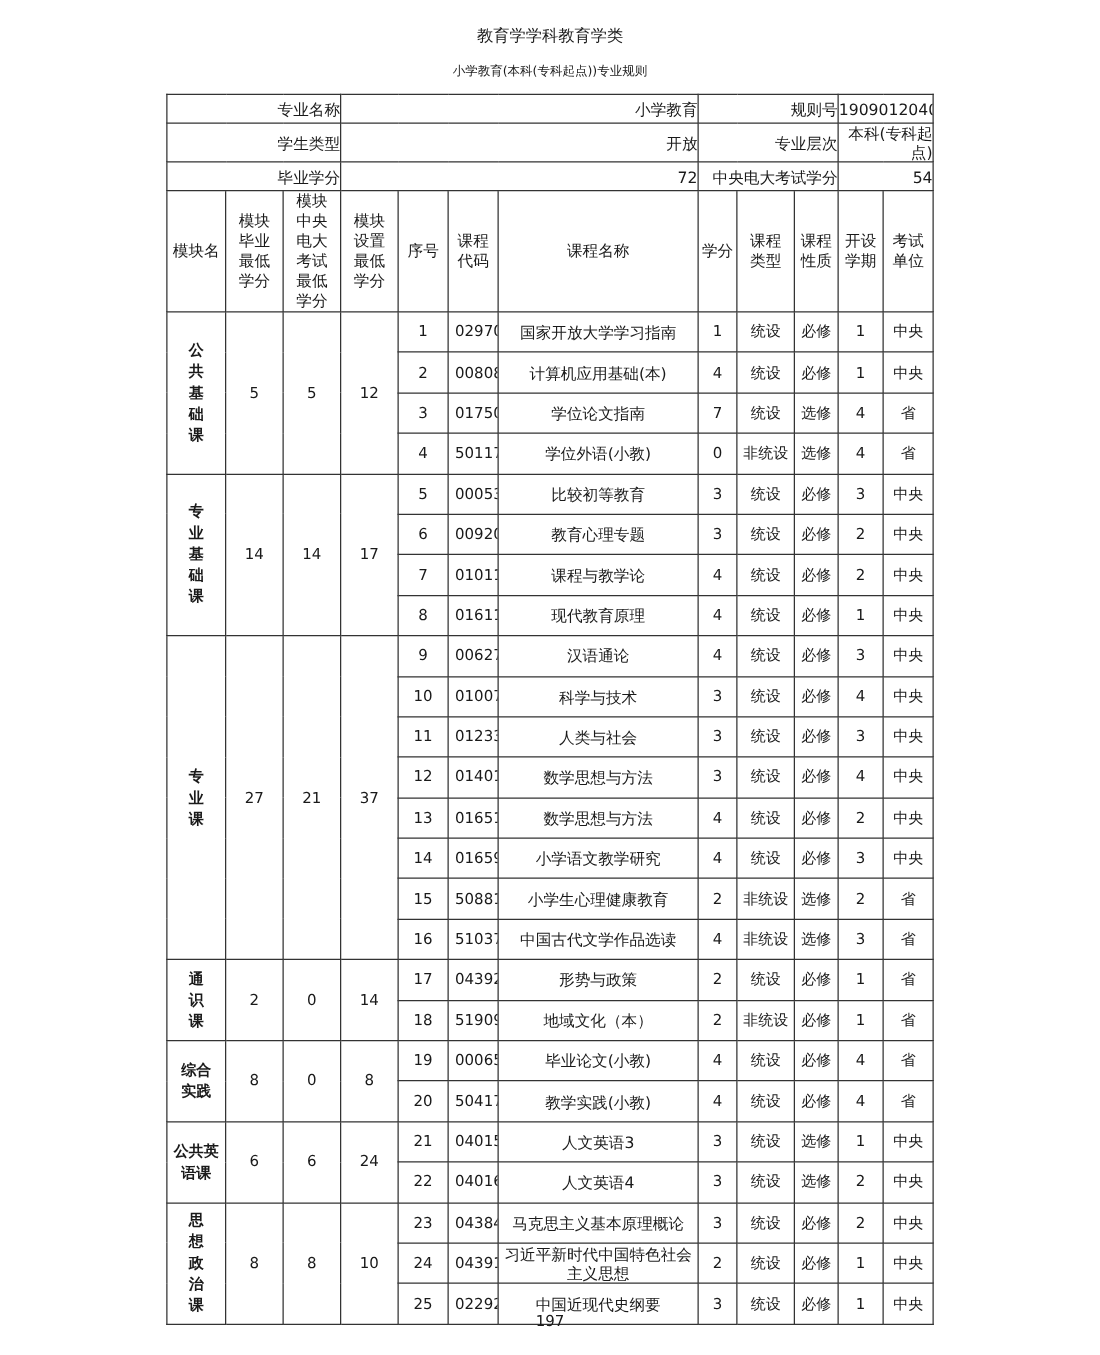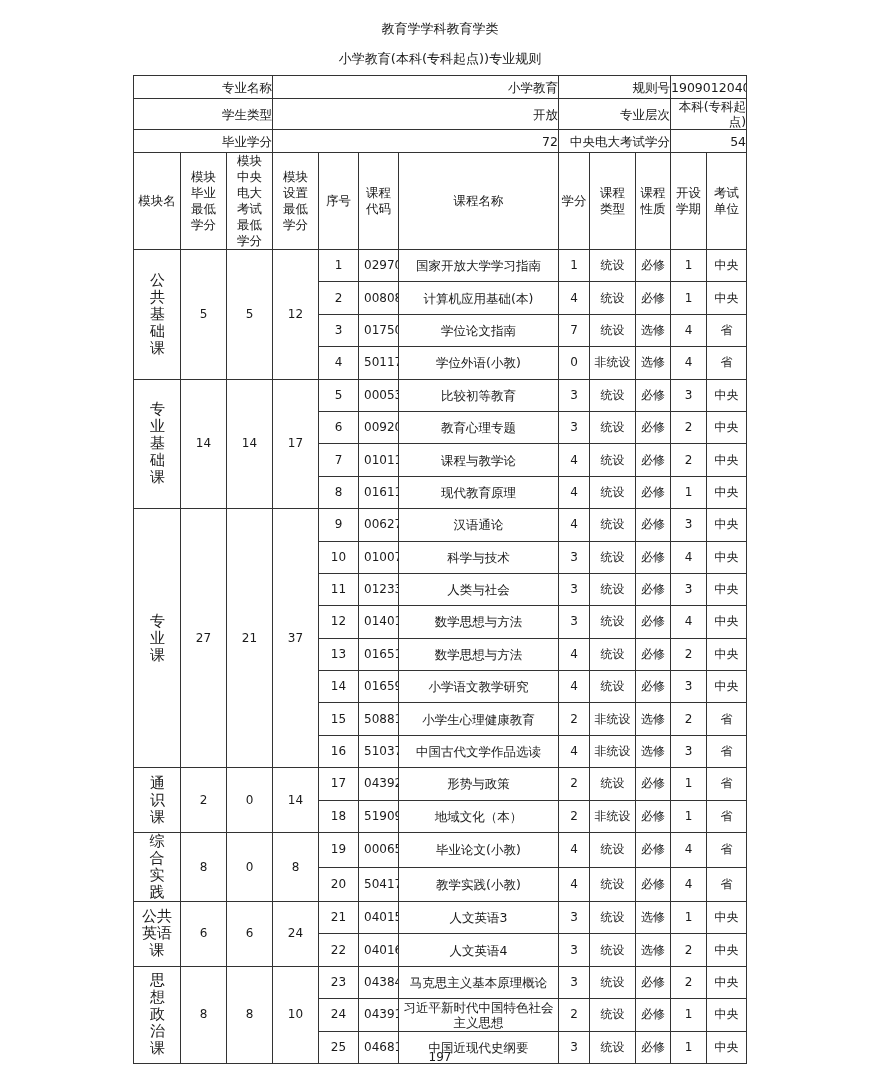--- a/index.html
+++ b/index.html
@@ -5,7 +5,7 @@
   html, body { margin: 0; padding: 0; background: #ffffff; }
   body { width: 880px; height: 1084px; position: relative; font-family: "DejaVu Sans", "Liberation Sans", sans-serif; color: #1a1a1a; overflow: hidden; }
   .title1 { position: absolute; top: 20px; left: 0; width: 880px; text-align: center; font-size: 13px; }
-  .title2 { position: absolute; top: 50px; left: 0; width: 880px; text-align: center; font-size: 13px; }
+  .title2 { position: absolute; top: 50px; left: 0; width: 880px; text-align: center; font-size: 10px; }
   table { position: absolute; left: 133px; top: 75px; border-collapse: collapse; table-layout: fixed; width: 613px; }
   td { border: 1px solid #333; text-align: center; vertical-align: middle; font-size: 12px; padding: 0; line-height: 15px; overflow: hidden; }
   tr.info td { height: 22px; font-size: 12.5px; text-align: right; }

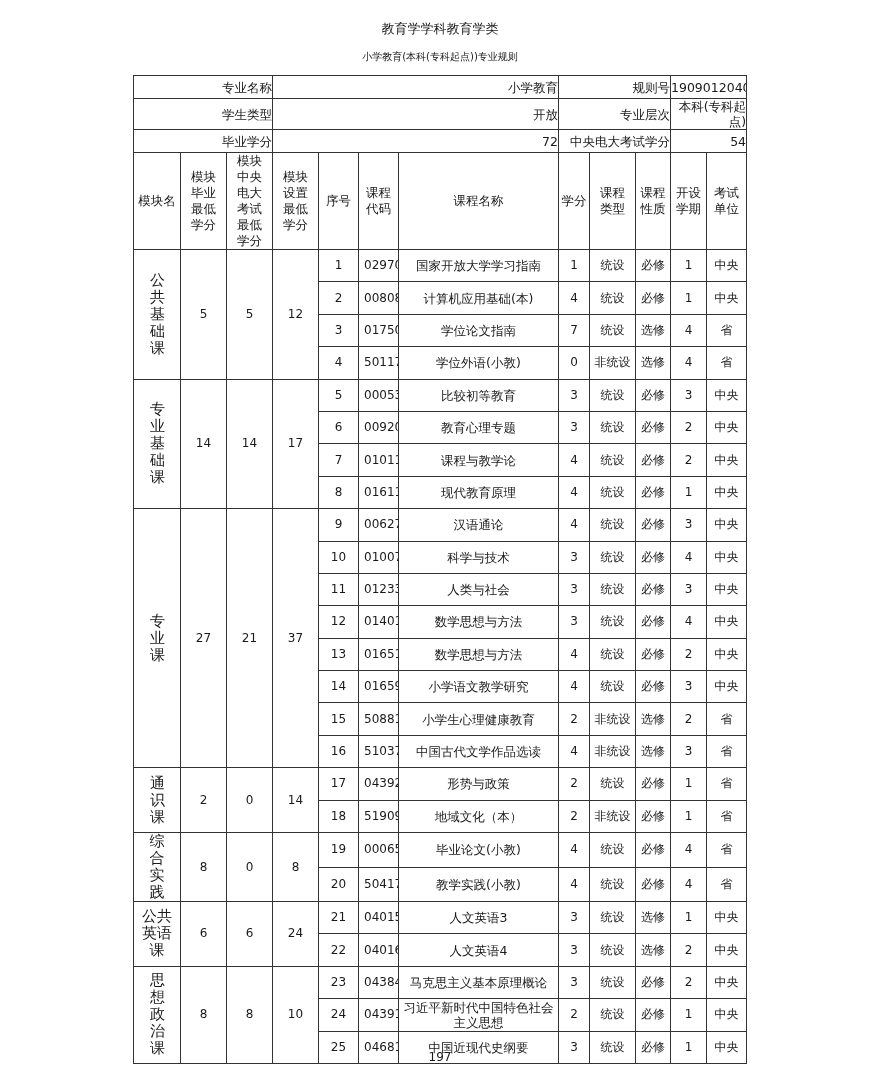--- a/index.html
+++ b/index.html
@@ -11,7 +11,7 @@
   tr.info td { height: 22px; font-size: 12.5px; text-align: right; }
   tr.hdr td { height: 66px; font-size: 12.5px; line-height: 16px; }
   tr.row td { height: 31.4px; }
-  td.mod { line-height: 17px; font-size: 15px; }
+  td.mod { line-height: 17px; font-size: 12px; font-weight: bold; }
   td.name { font-size: 12.5px; }
   td.code { text-align: left; padding-left: 5px; }
   .pageno { position: absolute; top: 1050px; left: 0; width: 880px; text-align: center; font-size: 12px; }

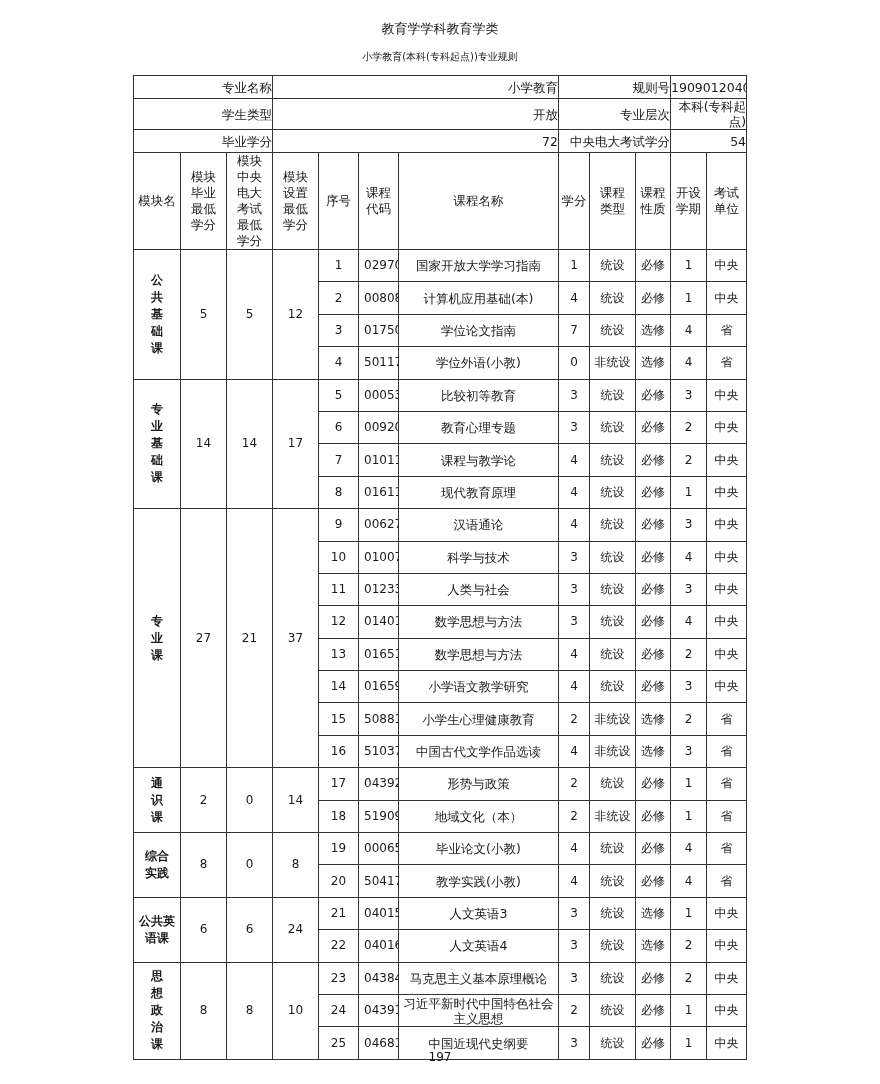--- a/index.html
+++ b/index.html
@@ -370,7 +370,7 @@
       </tr>
       <tr class="row">
         <td>25</td>
-        <td class="code">04681</td>
+        <td class="code">02292</td>
         <td class="name">中国近现代史纲要</td>
         <td>3</td>
         <td>统设</td>

